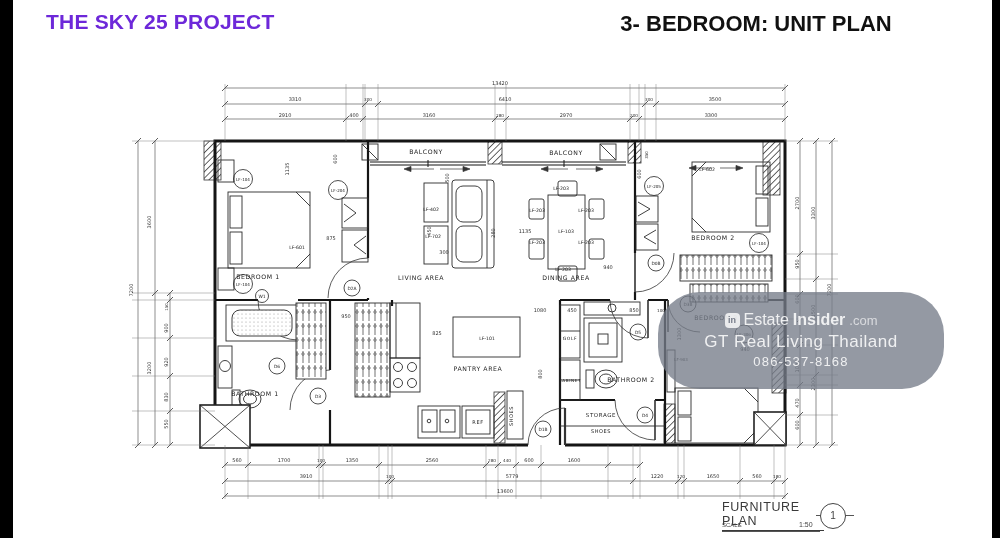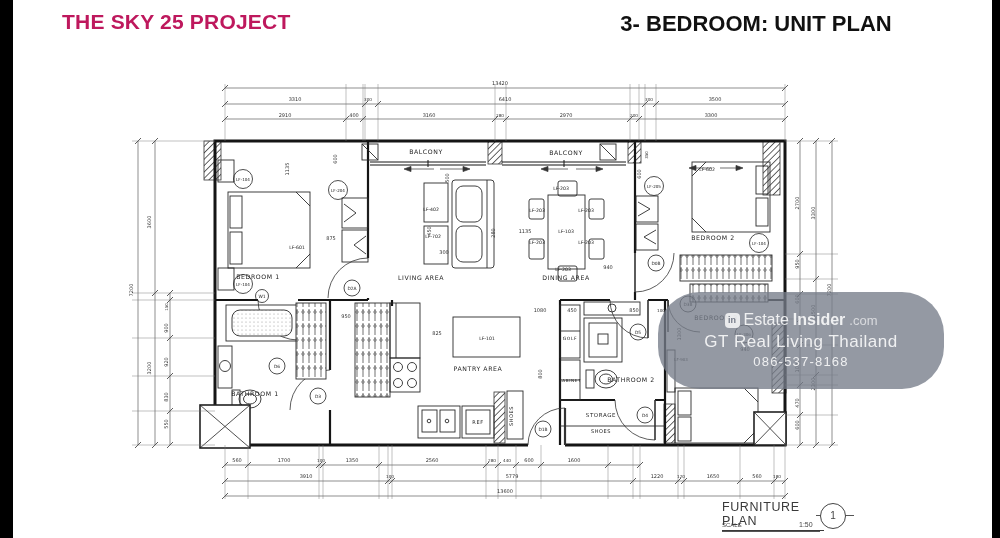--- a/index.html
+++ b/index.html
@@ -7,7 +7,7 @@
   .edgebar{position:absolute;top:0;height:538px;background:#000;}
   .edgebar.left{left:0;width:13px;}
   .edgebar.right{left:992px;width:8px;}
-  .title-left{position:absolute;left:46px;top:10px;font-size:21px;font-weight:bold;color:#be185d;letter-spacing:.2px;margin-left:16px;}
+  .title-left{position:absolute;left:46px;top:10px;font-size:21px;font-weight:bold;color:#6d28d9;letter-spacing:.2px;}
   .title-right{position:absolute;left:550px;top:11px;width:412px;text-align:center;font-size:22px;font-weight:bold;color:#111;}
   #plan-svg{position:absolute;left:0;top:0;}
   #plan-svg text{font-family:"DejaVu Sans",sans-serif;}

